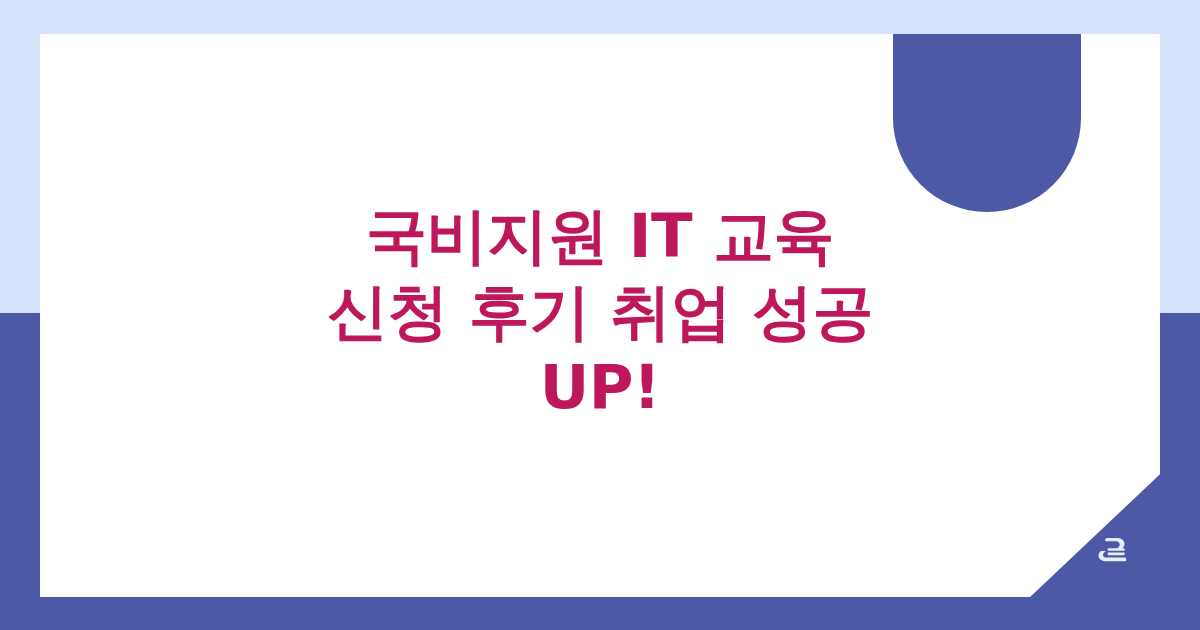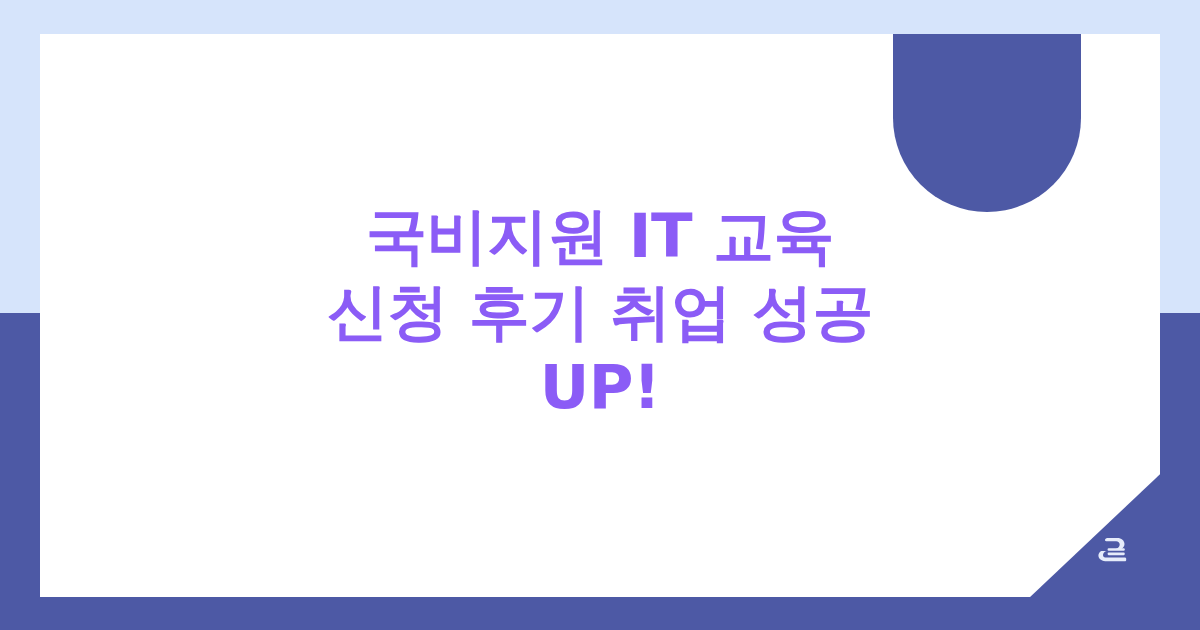--- a/index.html
+++ b/index.html
@@ -85,7 +85,7 @@
   .headline-text {
     margin: 0;
     text-align: center;
-    color: #8b5cf6;
+    color: #be185d;
     font-size: 61px;
     line-height: 1.24;
     font-weight: 700;

